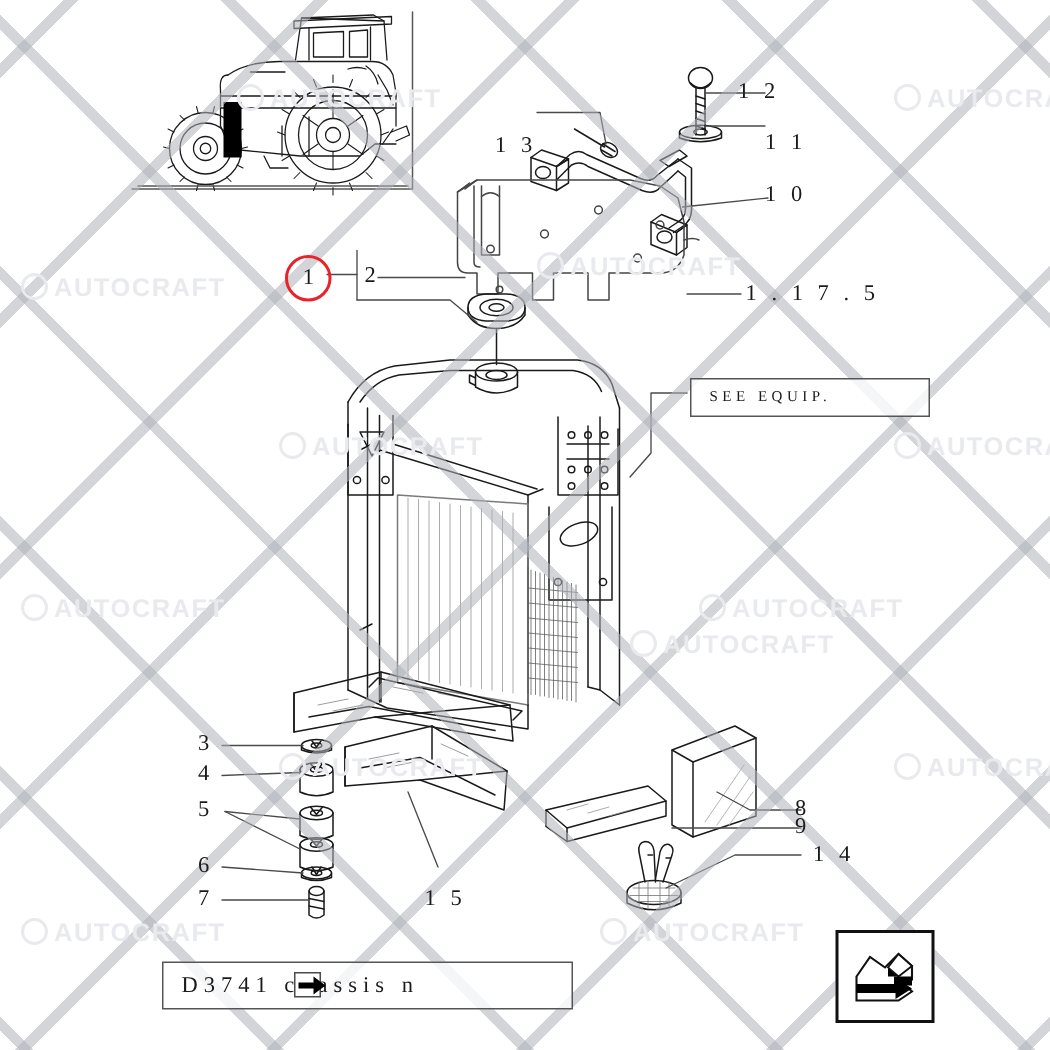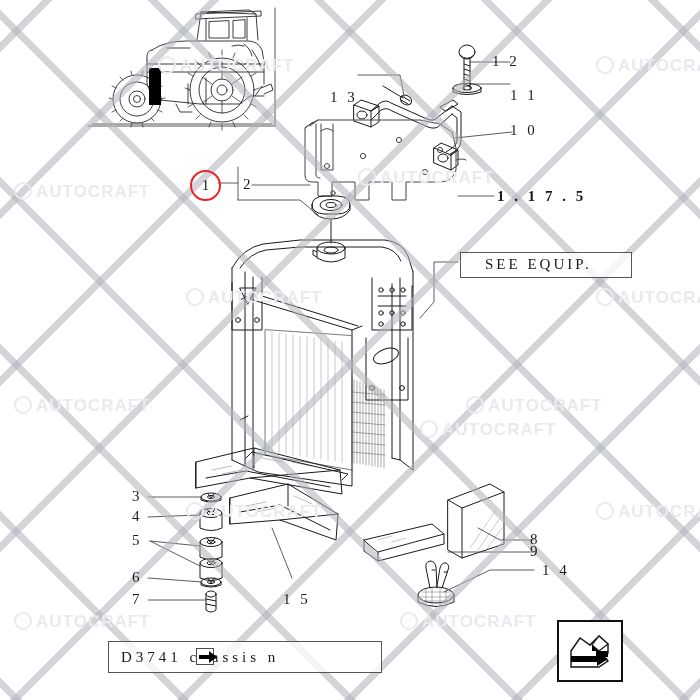--- a/index.html
+++ b/index.html
@@ -447,7 +447,7 @@
   <div class="lbl" style="left:542px;top:562px;">1 4</div>
   <div class="lbl" style="left:283px;top:591px;">1 5</div>
 
-  <div class="lbl" style="left:497px;top:188px;font-weight:bold;">1 . 1 7 . 5</div>
+  <div class="lbl" style="left:497px;top:188px;">1 . 1 7 . 5</div>
 
   <div class="box" id="see-equip">
     <div>SEE  EQUIP.</div>

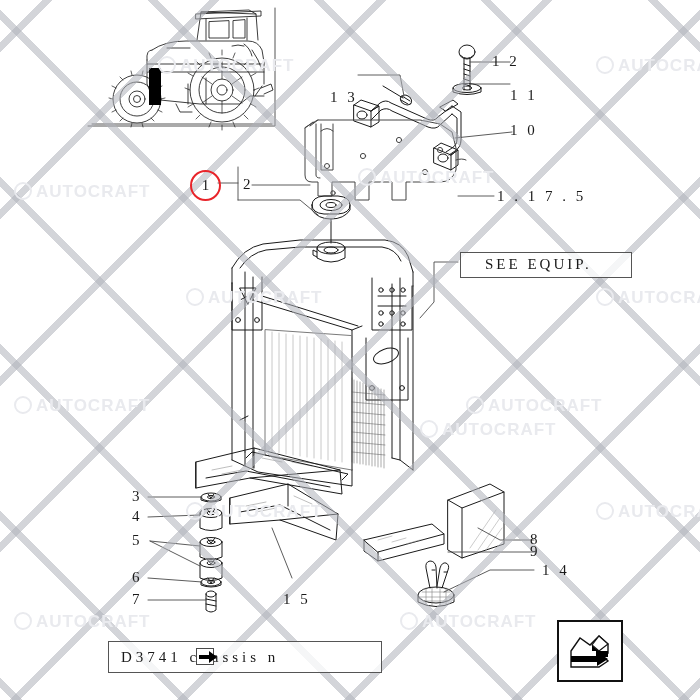--- a/index.html
+++ b/index.html
@@ -39,8 +39,8 @@
   
   .box{position:absolute;border:1px solid #555;background:rgba(255,255,255,.78);
        font-family:"Liberation Serif",serif;color:#1a1a1a;}
-  #see-equip{left:460px;top:252px;width:140px;padding:3px 6px 4px 24px;
-     font-size:15px;line-height:17px;letter-spacing:3px;}
+  #see-equip{left:460px;top:252px;width:140px;padding:3px 6px 4px 12px;
+     font-size:10px;line-height:17px;letter-spacing:3px;}
   #title-block{left:108px;top:641px;width:260px;height:30px;
      display:flex;align-items:center;padding-left:12px;
      font-size:15px;letter-spacing:4px;}

